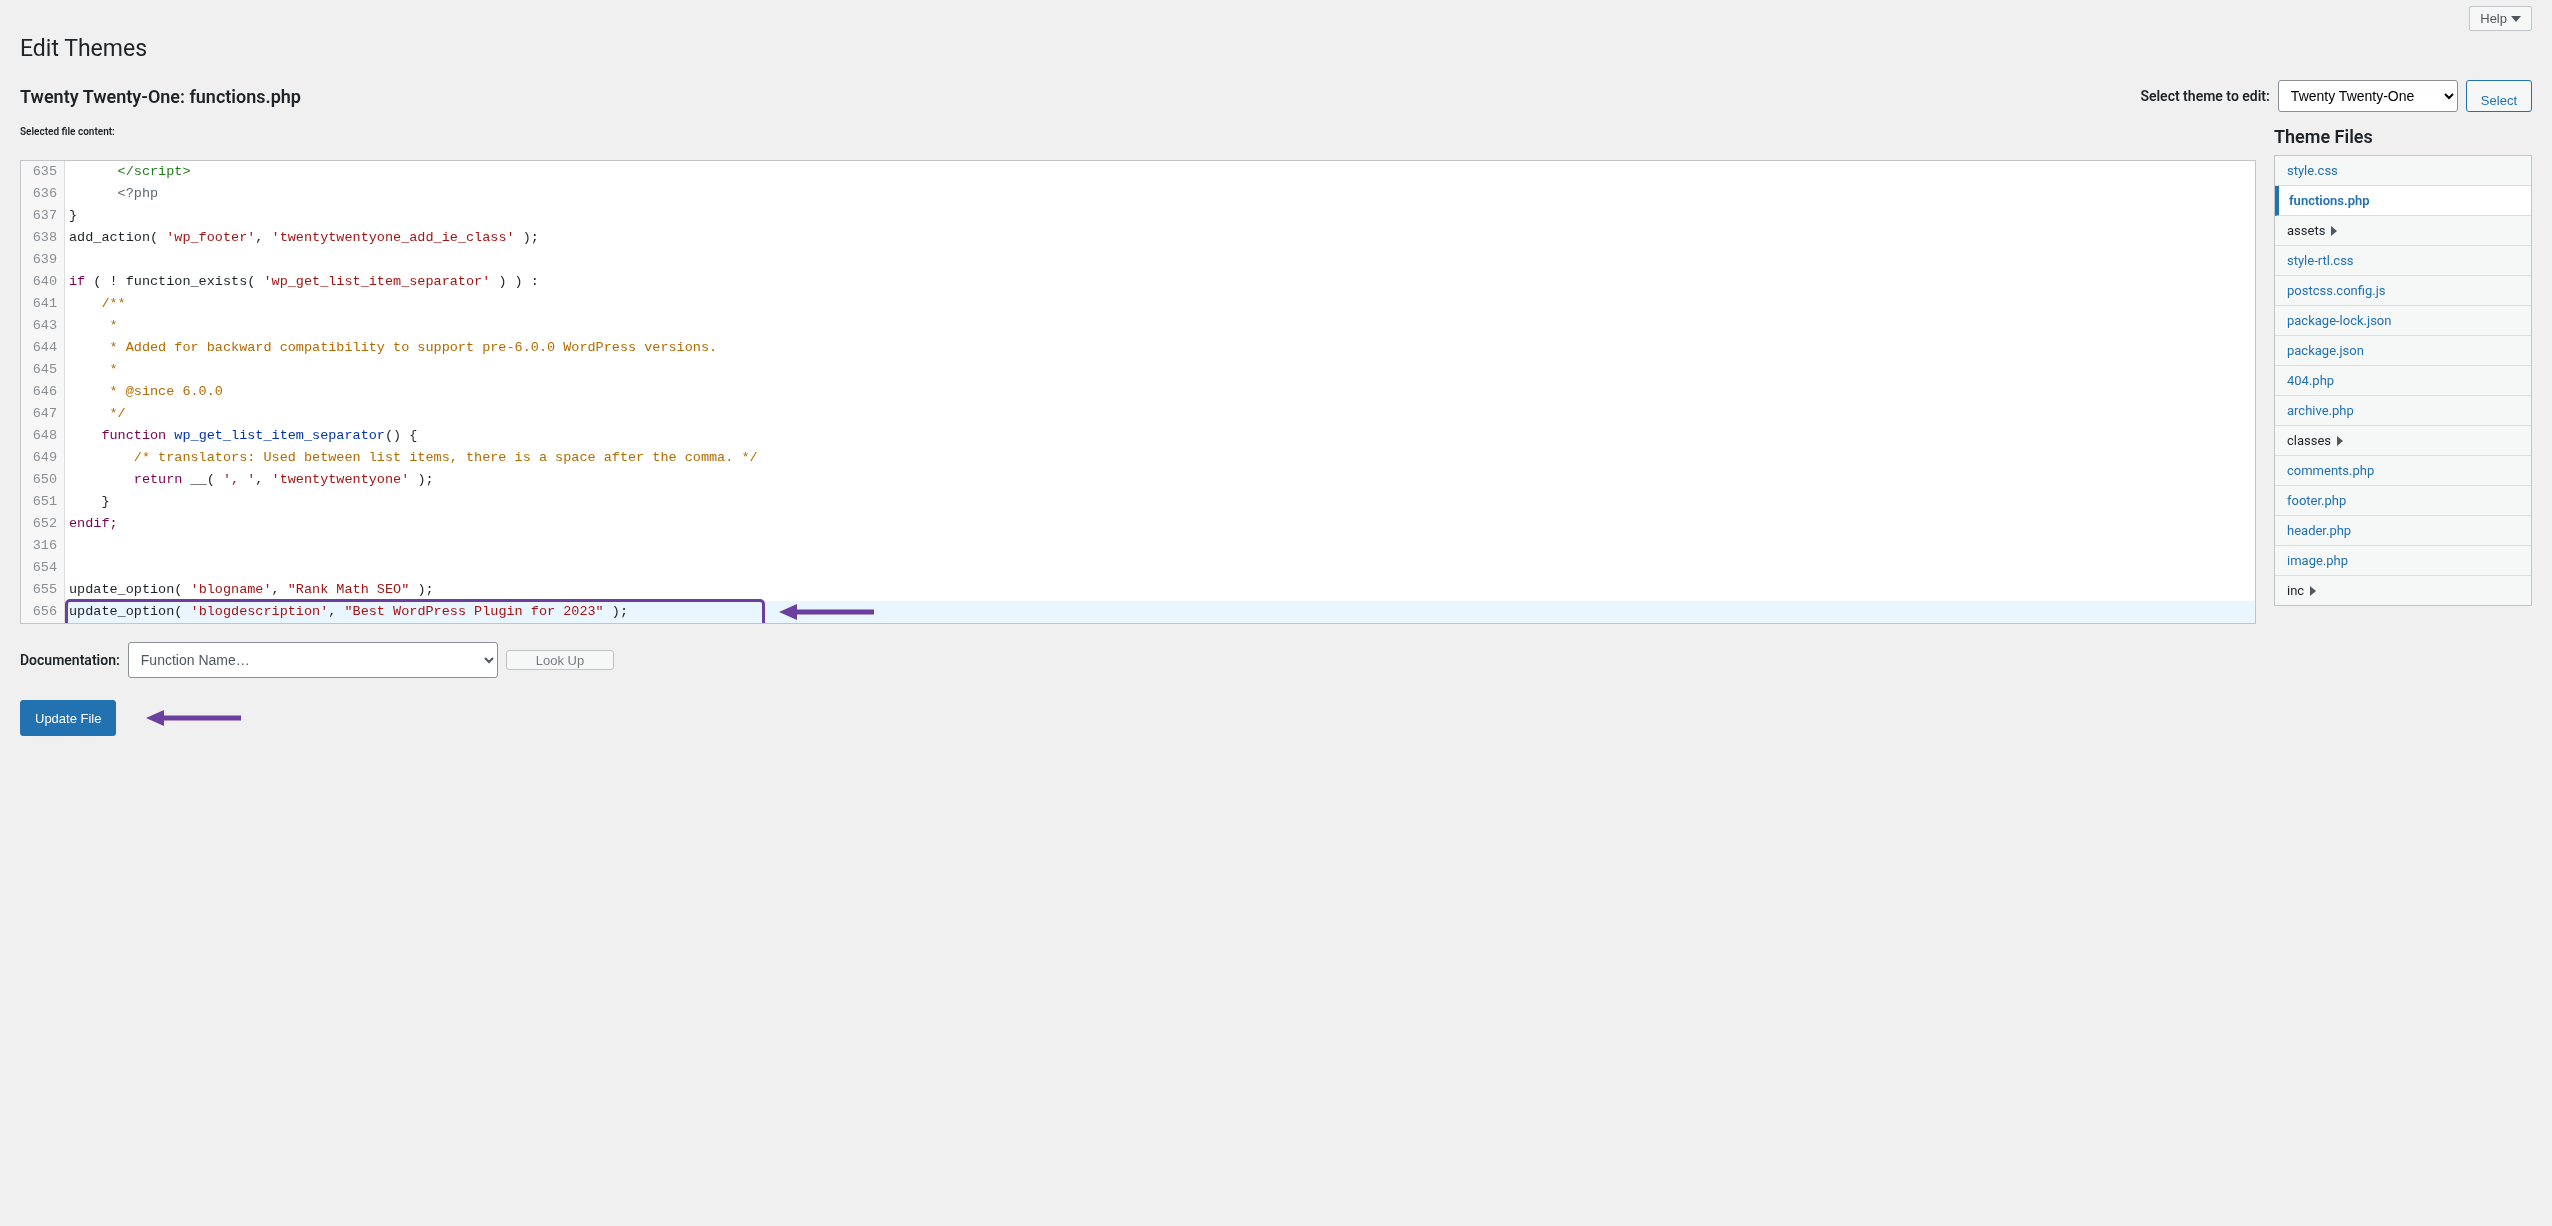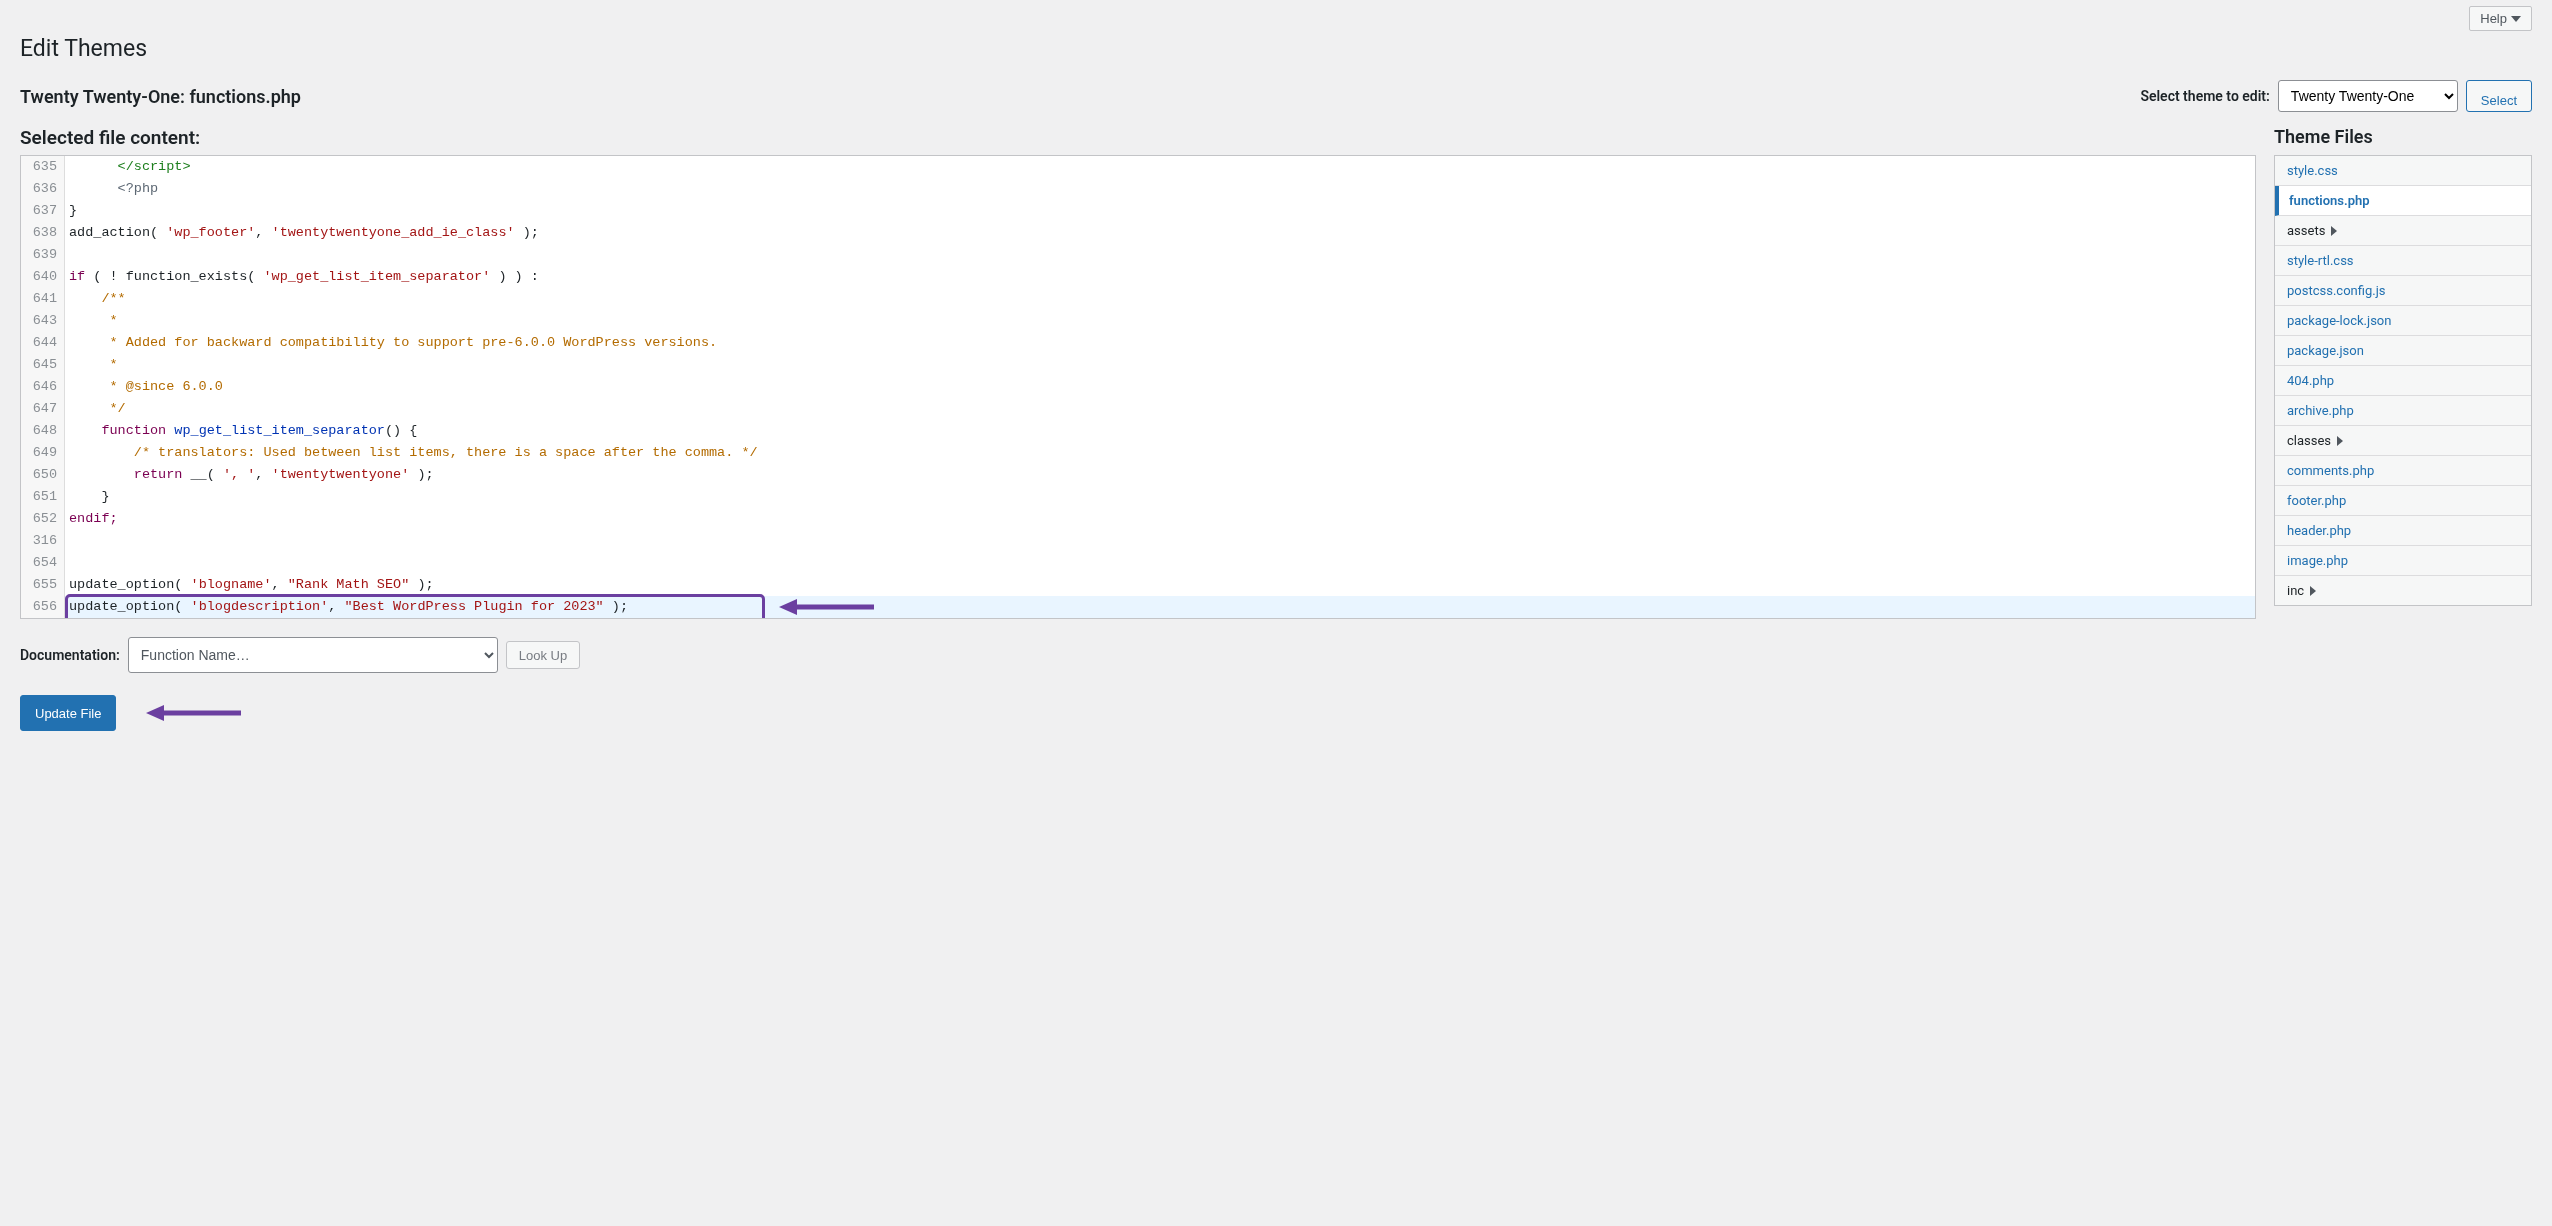--- a/index.html
+++ b/index.html
@@ -79,8 +79,8 @@
 .editor-column { flex: 1; min-width: 0; }
 .selected-file-label {
   font-weight: 600;
-  font-size: 19px;
-  margin-bottom: 6px;
+  font-size: 10px;
+  margin-bottom: 23px;
   display: block;
 }
 .code-box {

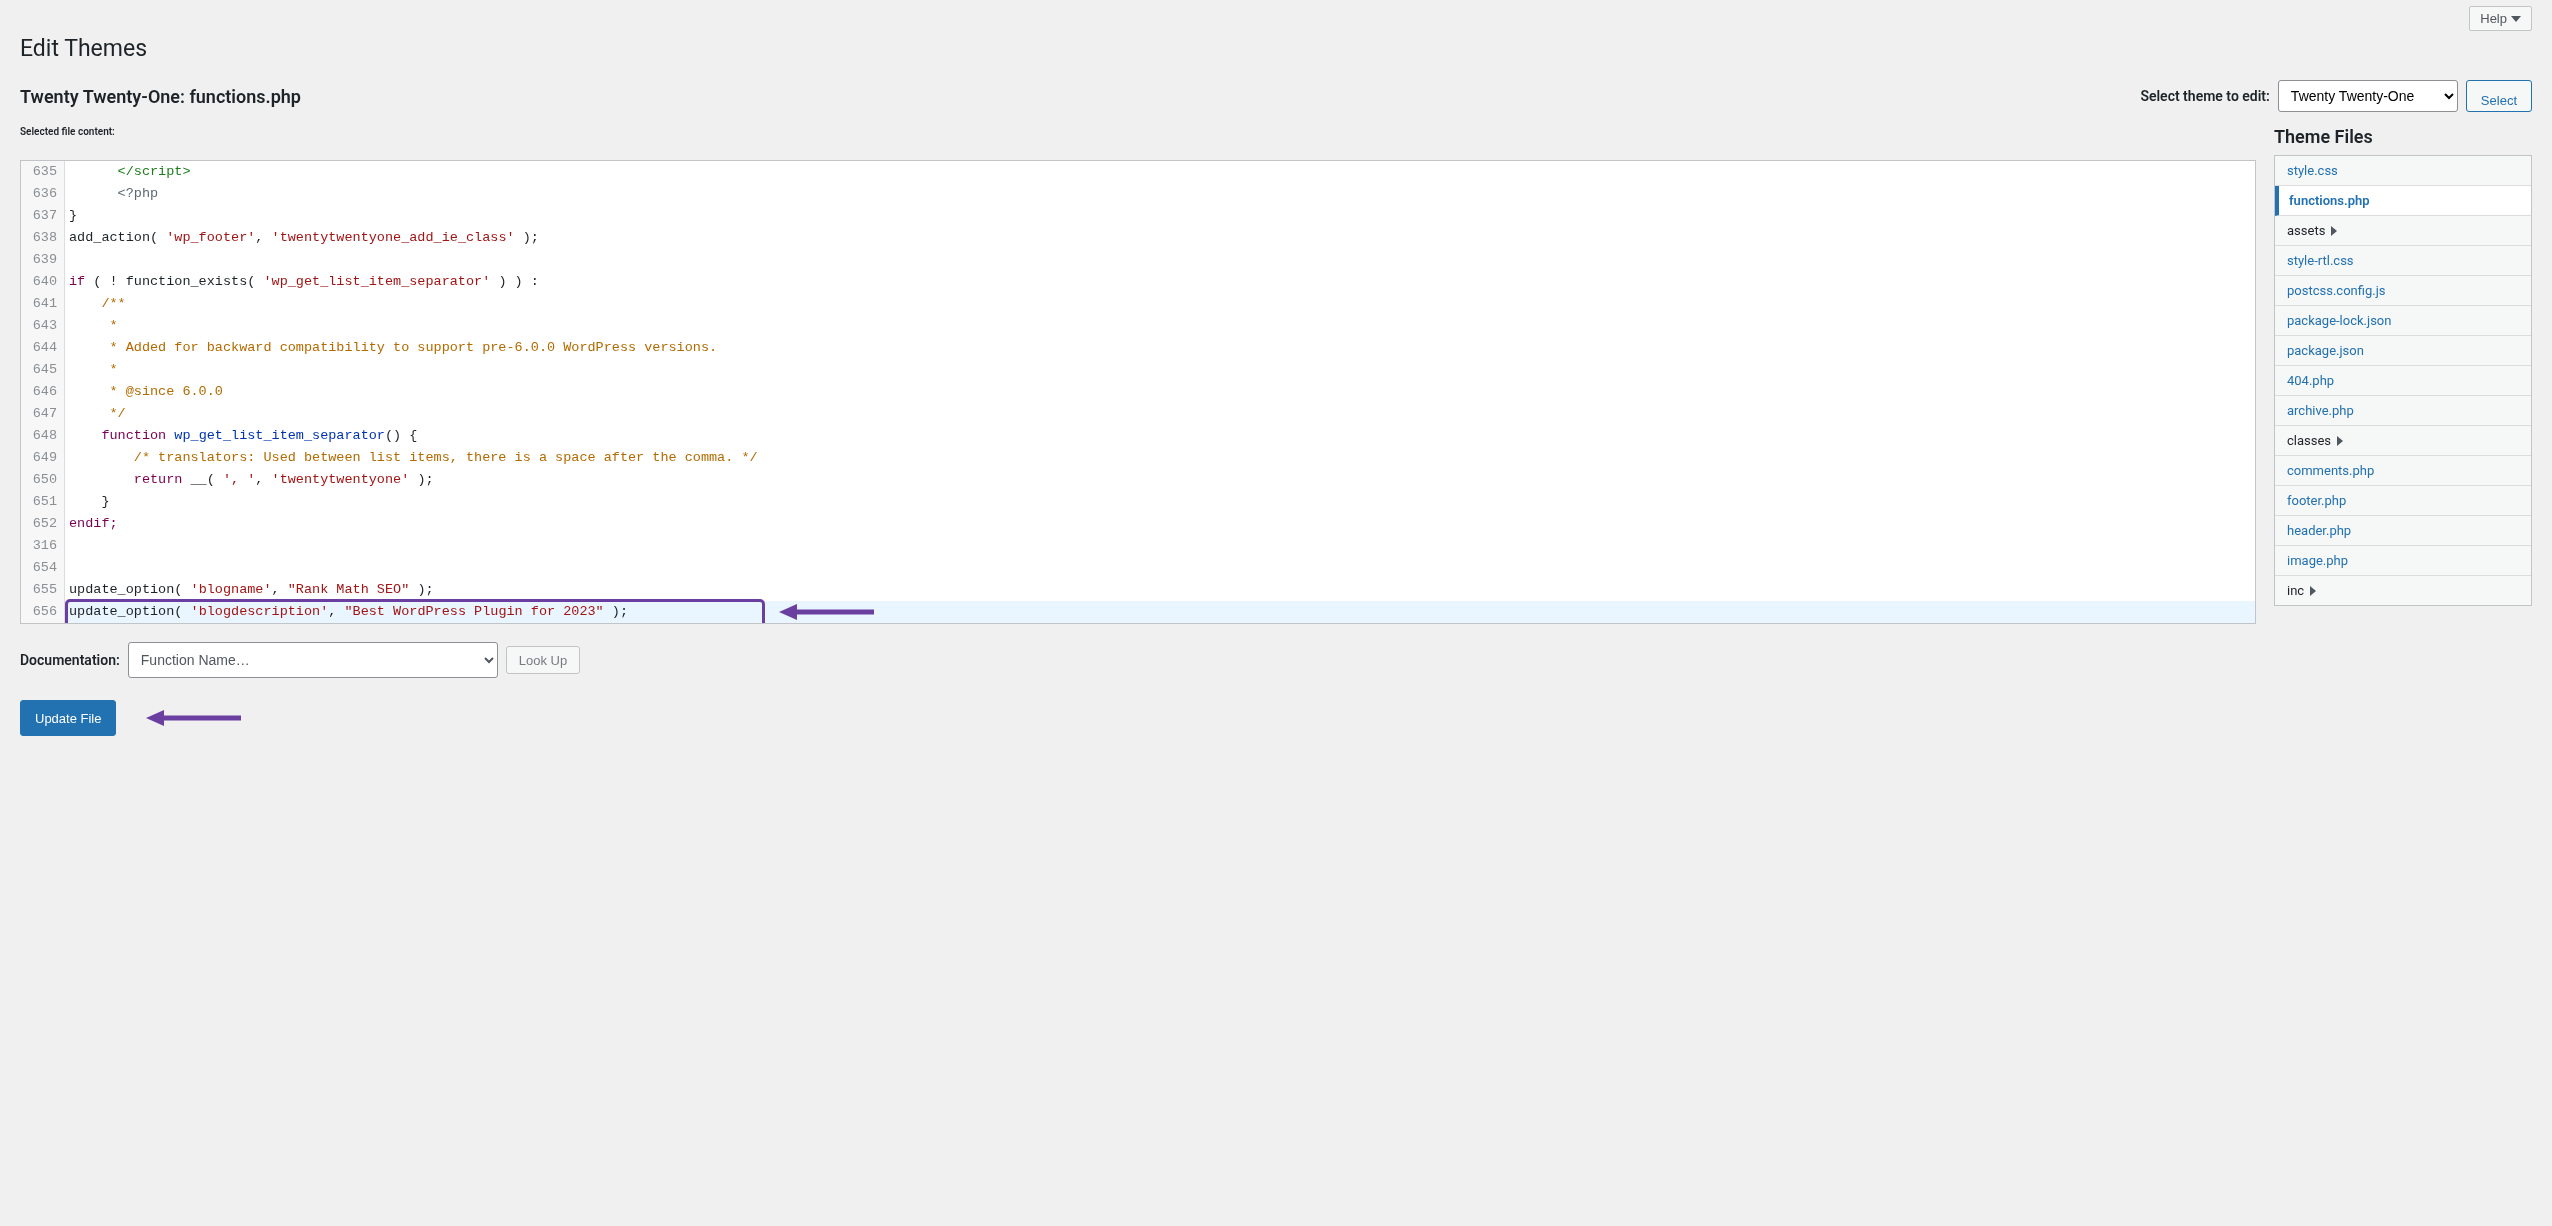--- a/index.html
+++ b/index.html
@@ -145,8 +145,8 @@
   border: 1px solid #c3c4c7;
   background: #f6f7f7;
   color: #787c82;
-  padding: 0 12px;
-  height: 28px;
+  padding: 0 29px;
+  height: 20px;
   border-radius: 3px;
   cursor: not-allowed;
   font-size: 13px;

